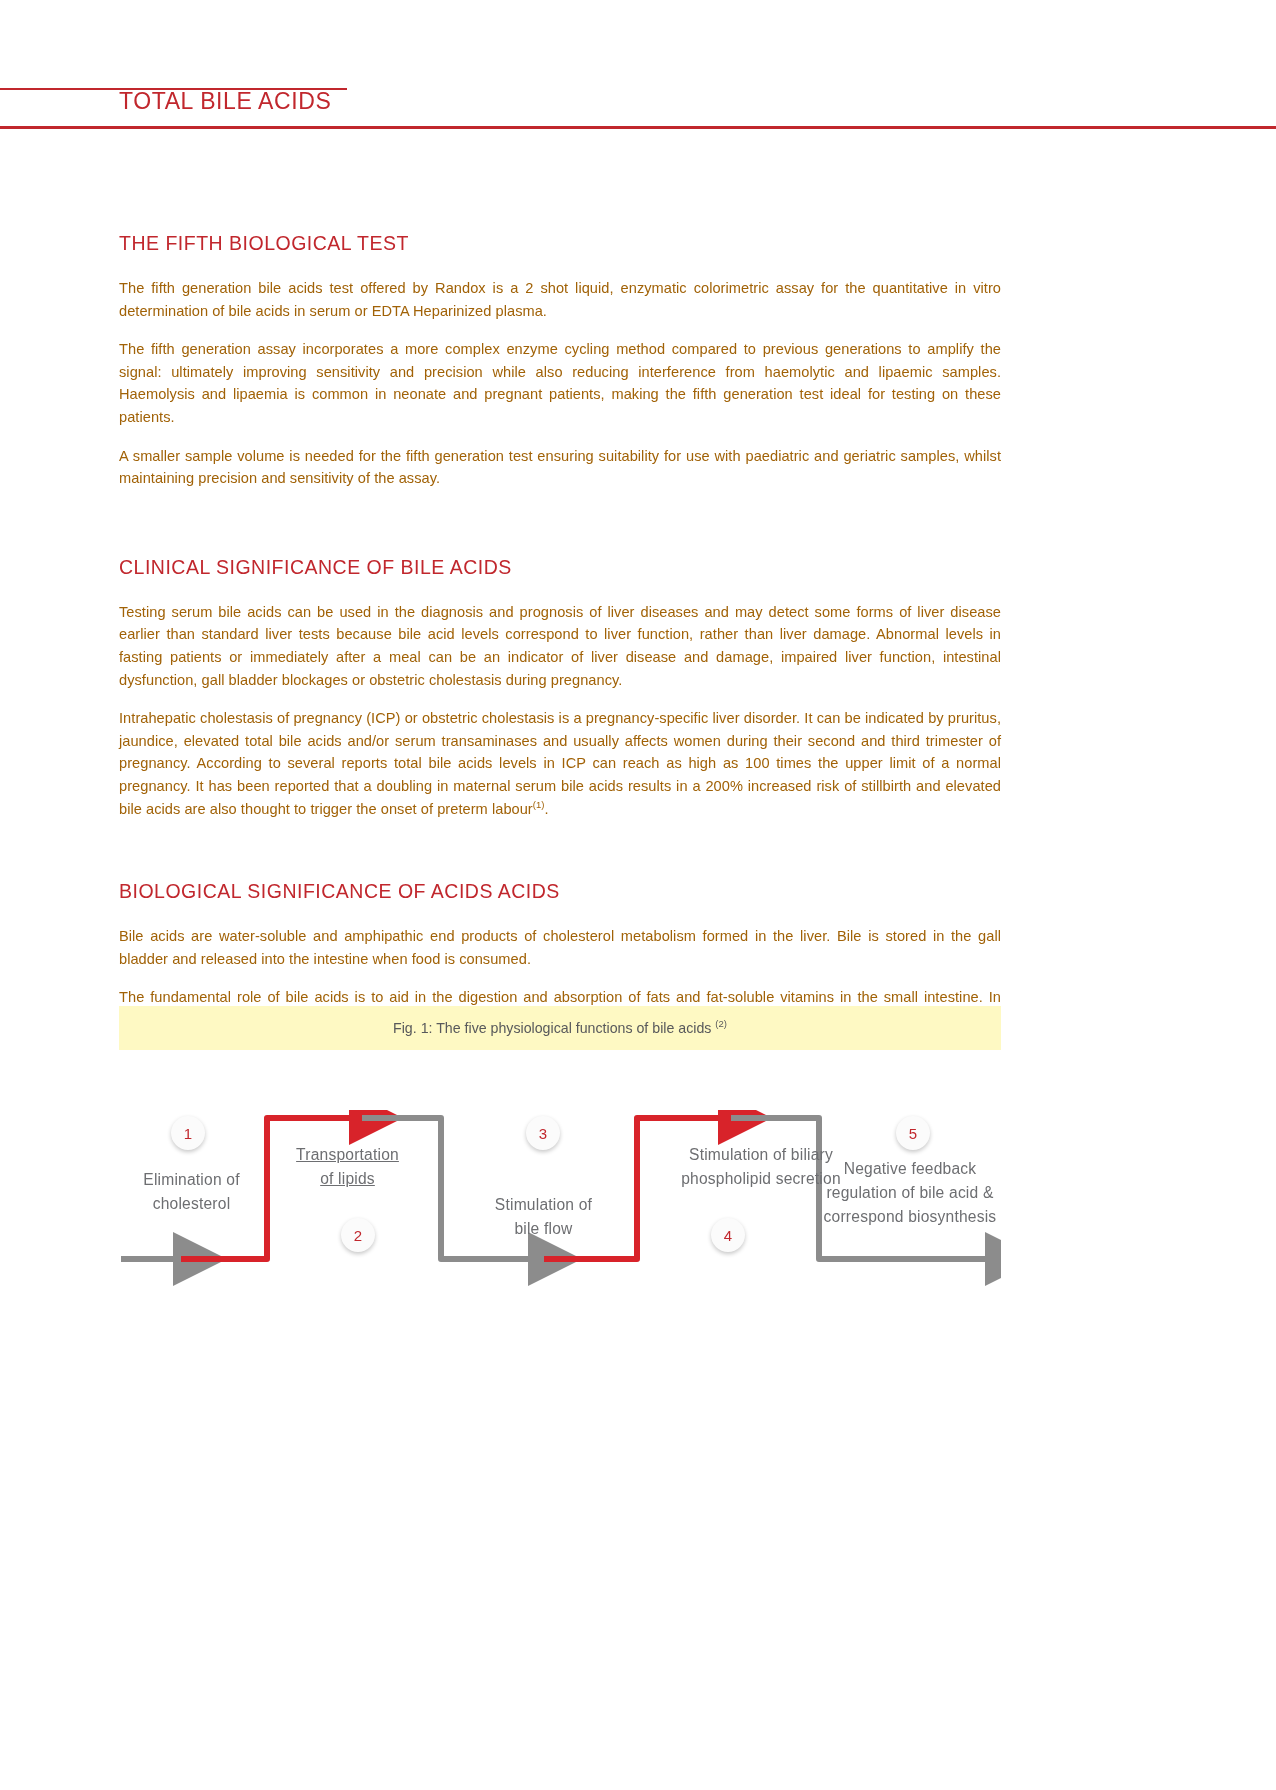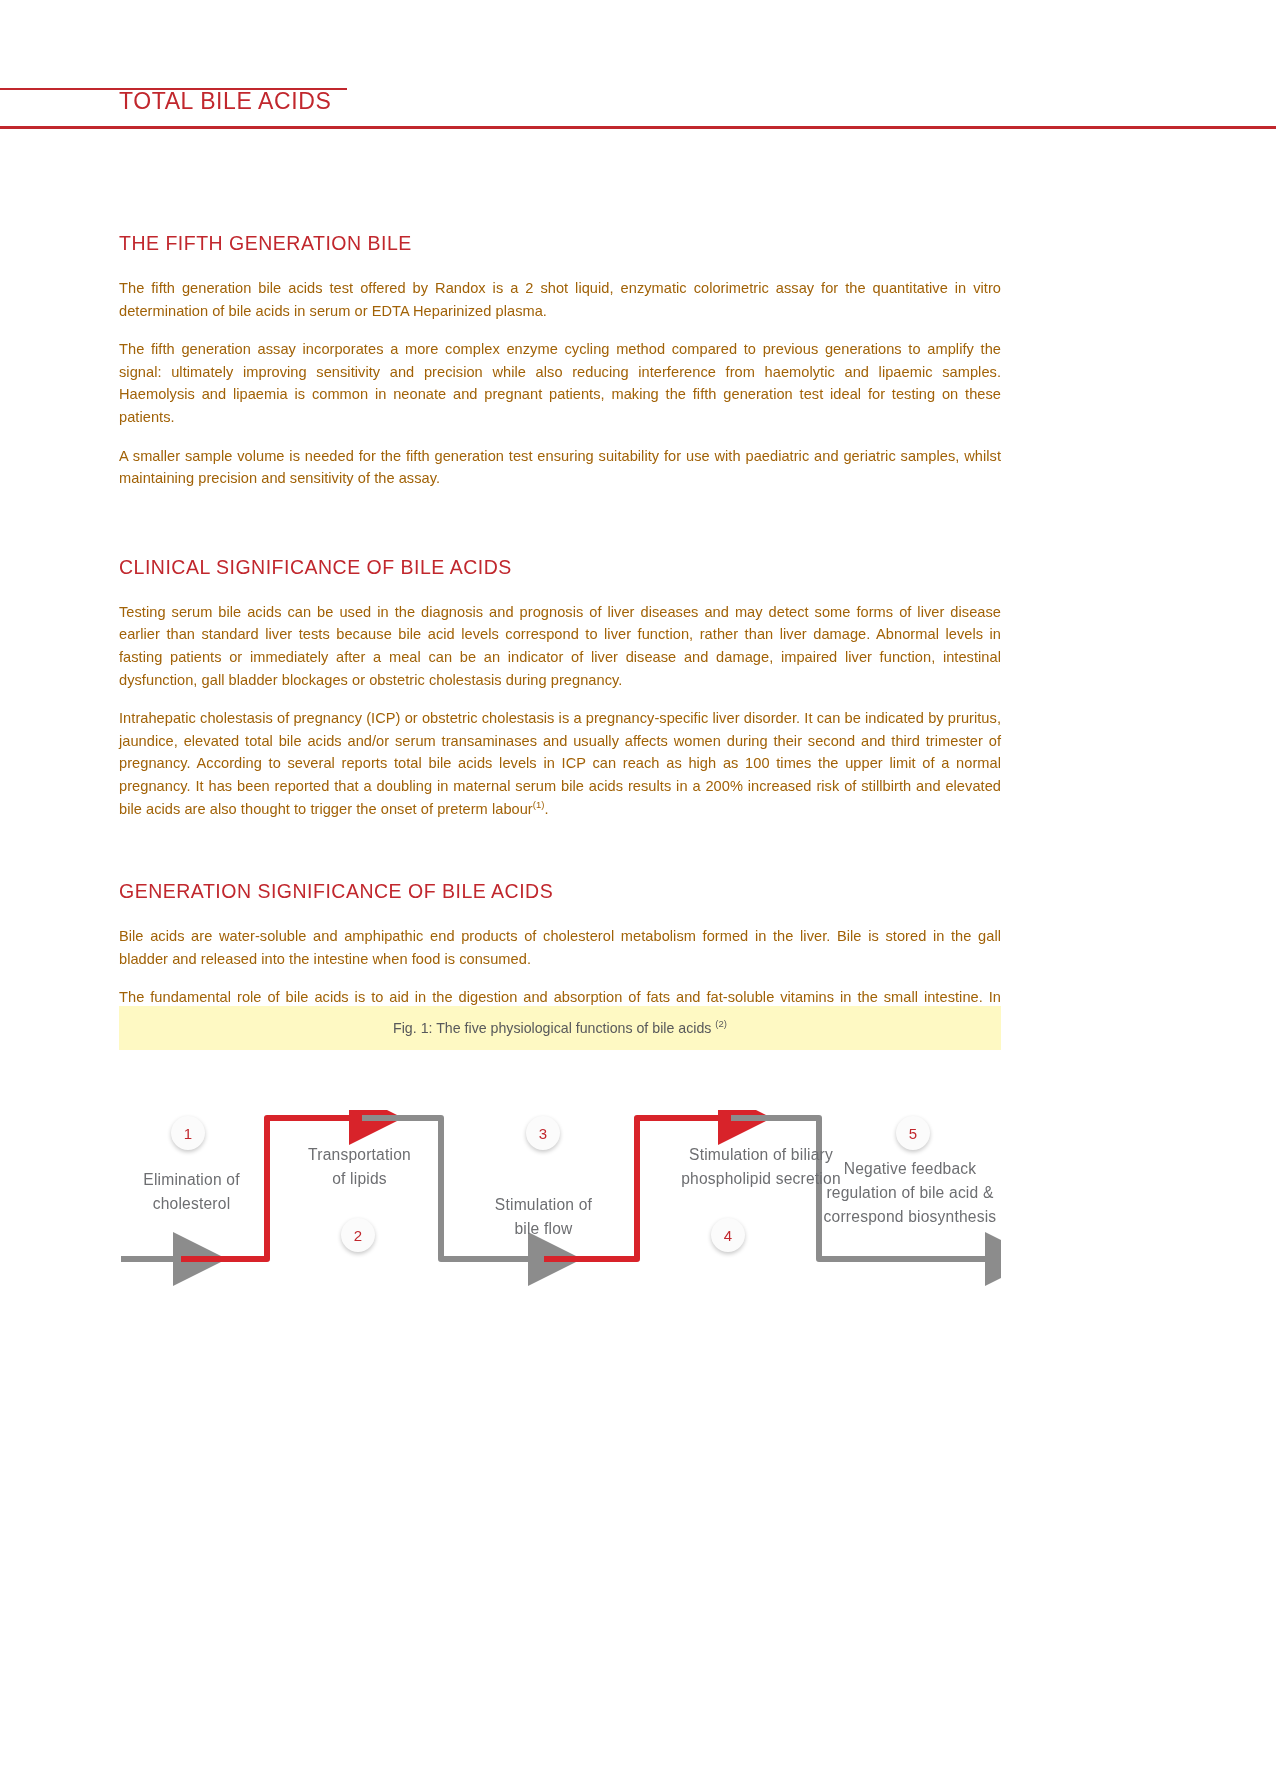--- a/index.html
+++ b/index.html
@@ -95,7 +95,7 @@
 
 <div id="content">
 
-  <h2 class="section-heading">THE FIFTH GENERATION BILE</h2>
+  <h2 class="section-heading">THE FIFTH BIOLOGICAL TEST</h2>
   <p class="body-text">The fifth generation bile acids test offered by Randox is a 2 shot liquid, enzymatic colorimetric assay for the quantitative in vitro determination of bile acids in serum or EDTA Heparinized plasma.</p>
   <p class="body-text">The fifth generation assay incorporates a more complex enzyme cycling method compared to previous generations to amplify the signal: ultimately improving sensitivity and precision while also reducing interference from haemolytic and lipaemic samples. Haemolysis and lipaemia is common in neonate and pregnant patients, making the fifth generation test ideal for testing on these patients.</p>
   <p class="body-text">A smaller sample volume is needed for the fifth generation test ensuring suitability for use with paediatric and geriatric samples, whilst maintaining precision and sensitivity of the assay.</p>

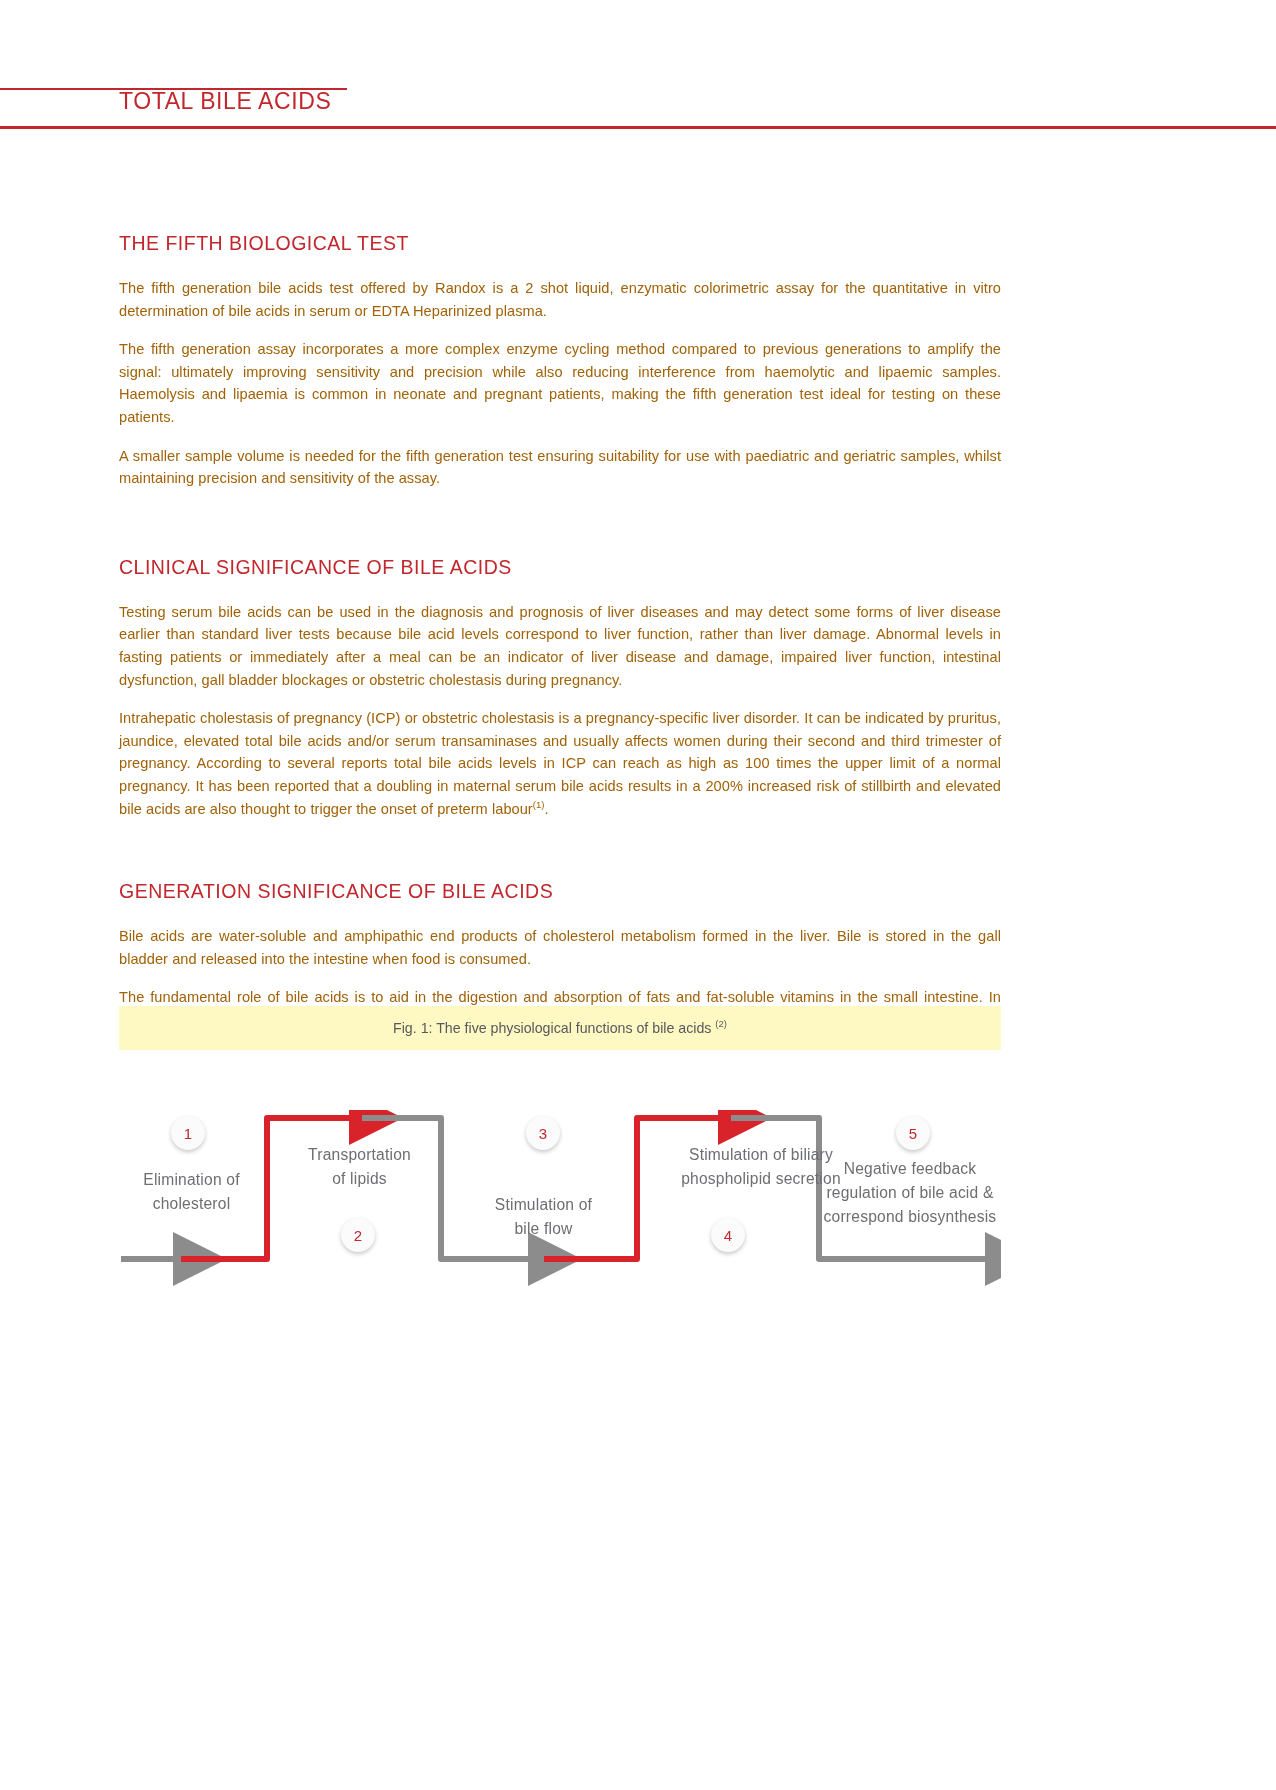--- a/index.html
+++ b/index.html
@@ -108,7 +108,7 @@
 
   <div class="gap-md"></div>
 
-  <h2 class="section-heading">GENERATION SIGNIFICANCE OF BILE ACIDS</h2>
+  <h2 class="section-heading">BIOLOGICAL SIGNIFICANCE OF ACIDS ACIDS</h2>
   <p class="body-text">Bile acids are water-soluble and amphipathic end products of cholesterol metabolism formed in the liver. Bile is stored in the gall bladder and released into the intestine when food is consumed.</p>
   <p class="body-text"><span>The fundamental role of bile acids is to aid in the digestion and absorption of fats and fat-soluble vitamins in the small intestine. In effect, bile acids have five physiological functions within the body. </span><sup>(2)</sup></p>
 </div>

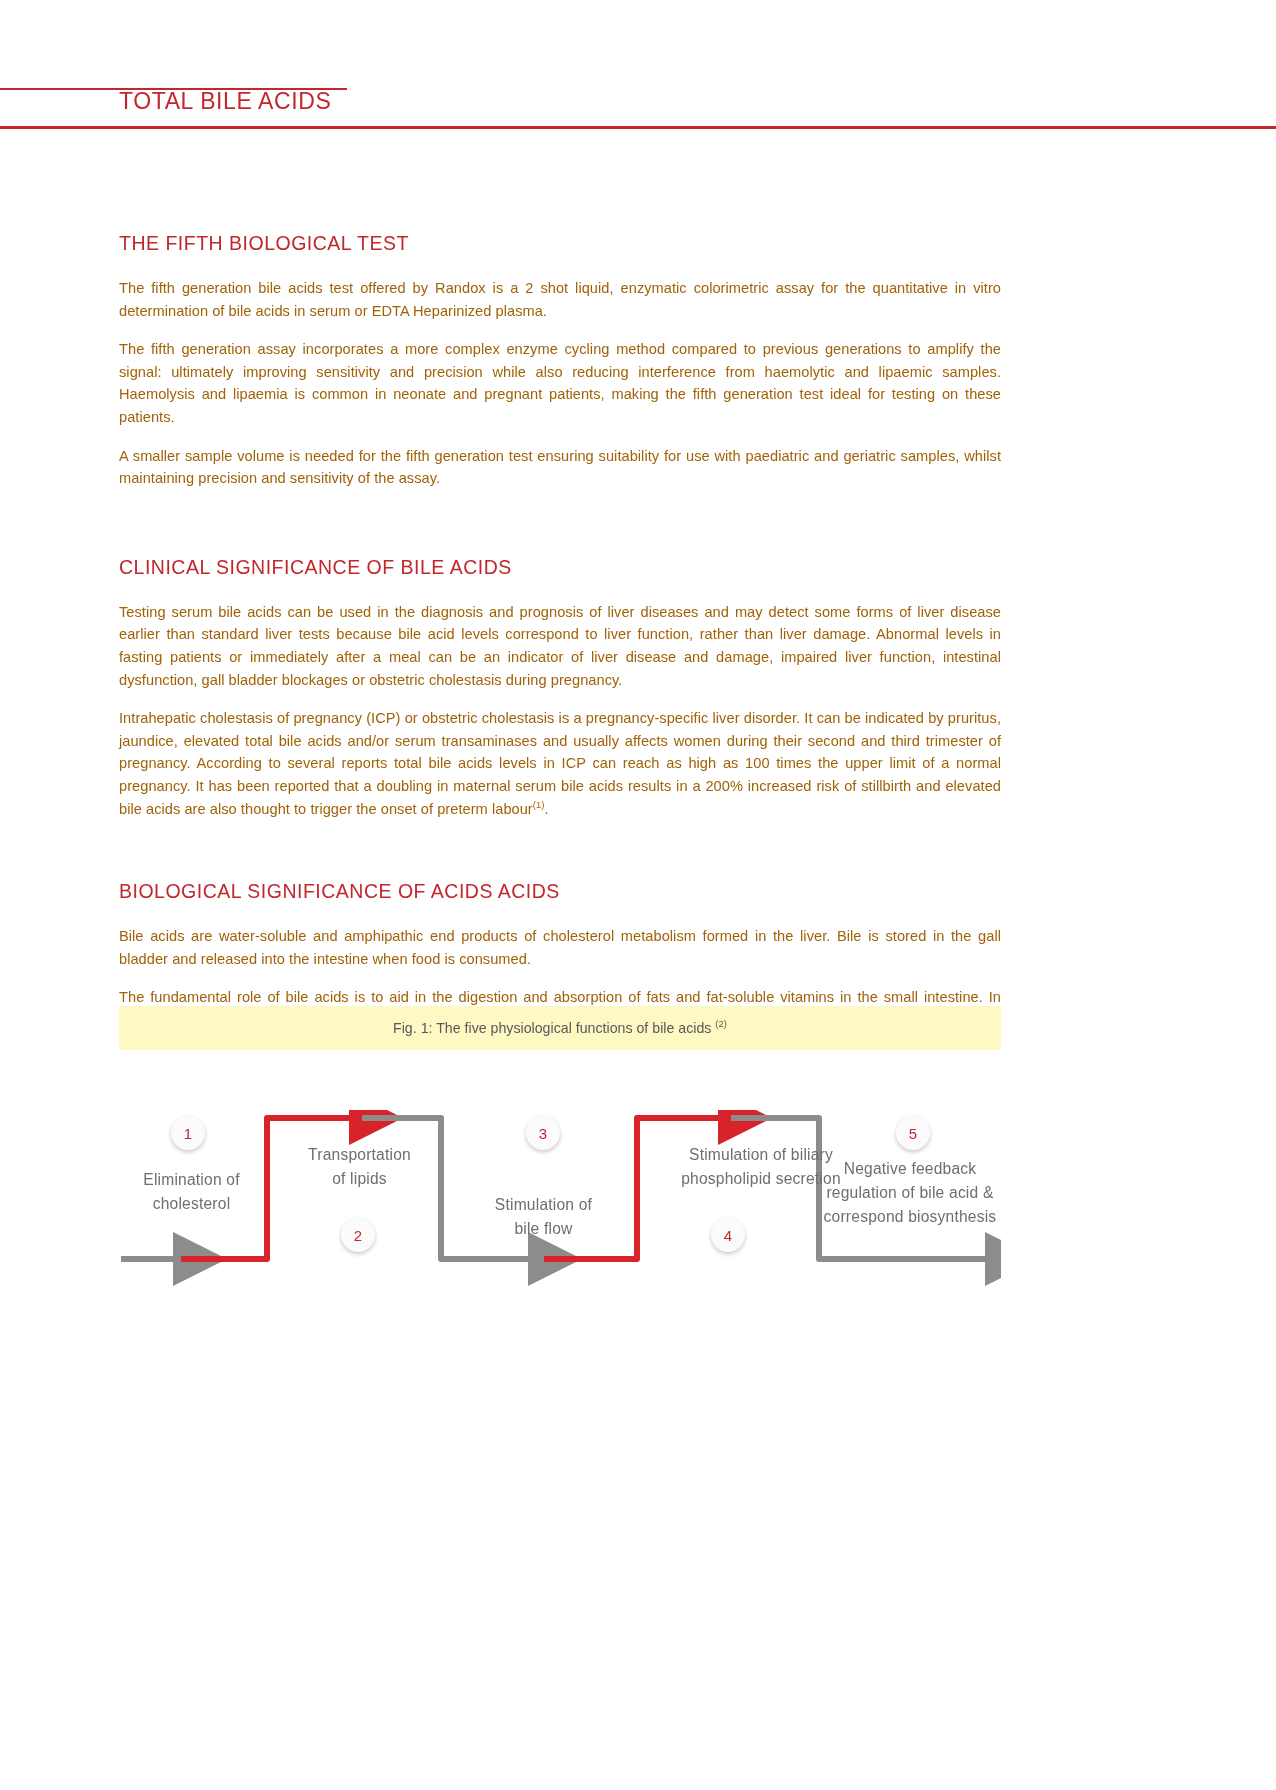--- a/index.html
+++ b/index.html
@@ -153,7 +153,7 @@
     <div class="step-badge" style="left:222px; top:108px;">
       <span>2</span>
     </div>
-    <div class="node-label" style="left:168px; top:33px; width:145px;">
+    <div class="node-label" style="left:156px; top:33px; width:145px;text-decoration:underline;">
       <div>Transportation</div>
       <div>of lipids</div>
     </div>

